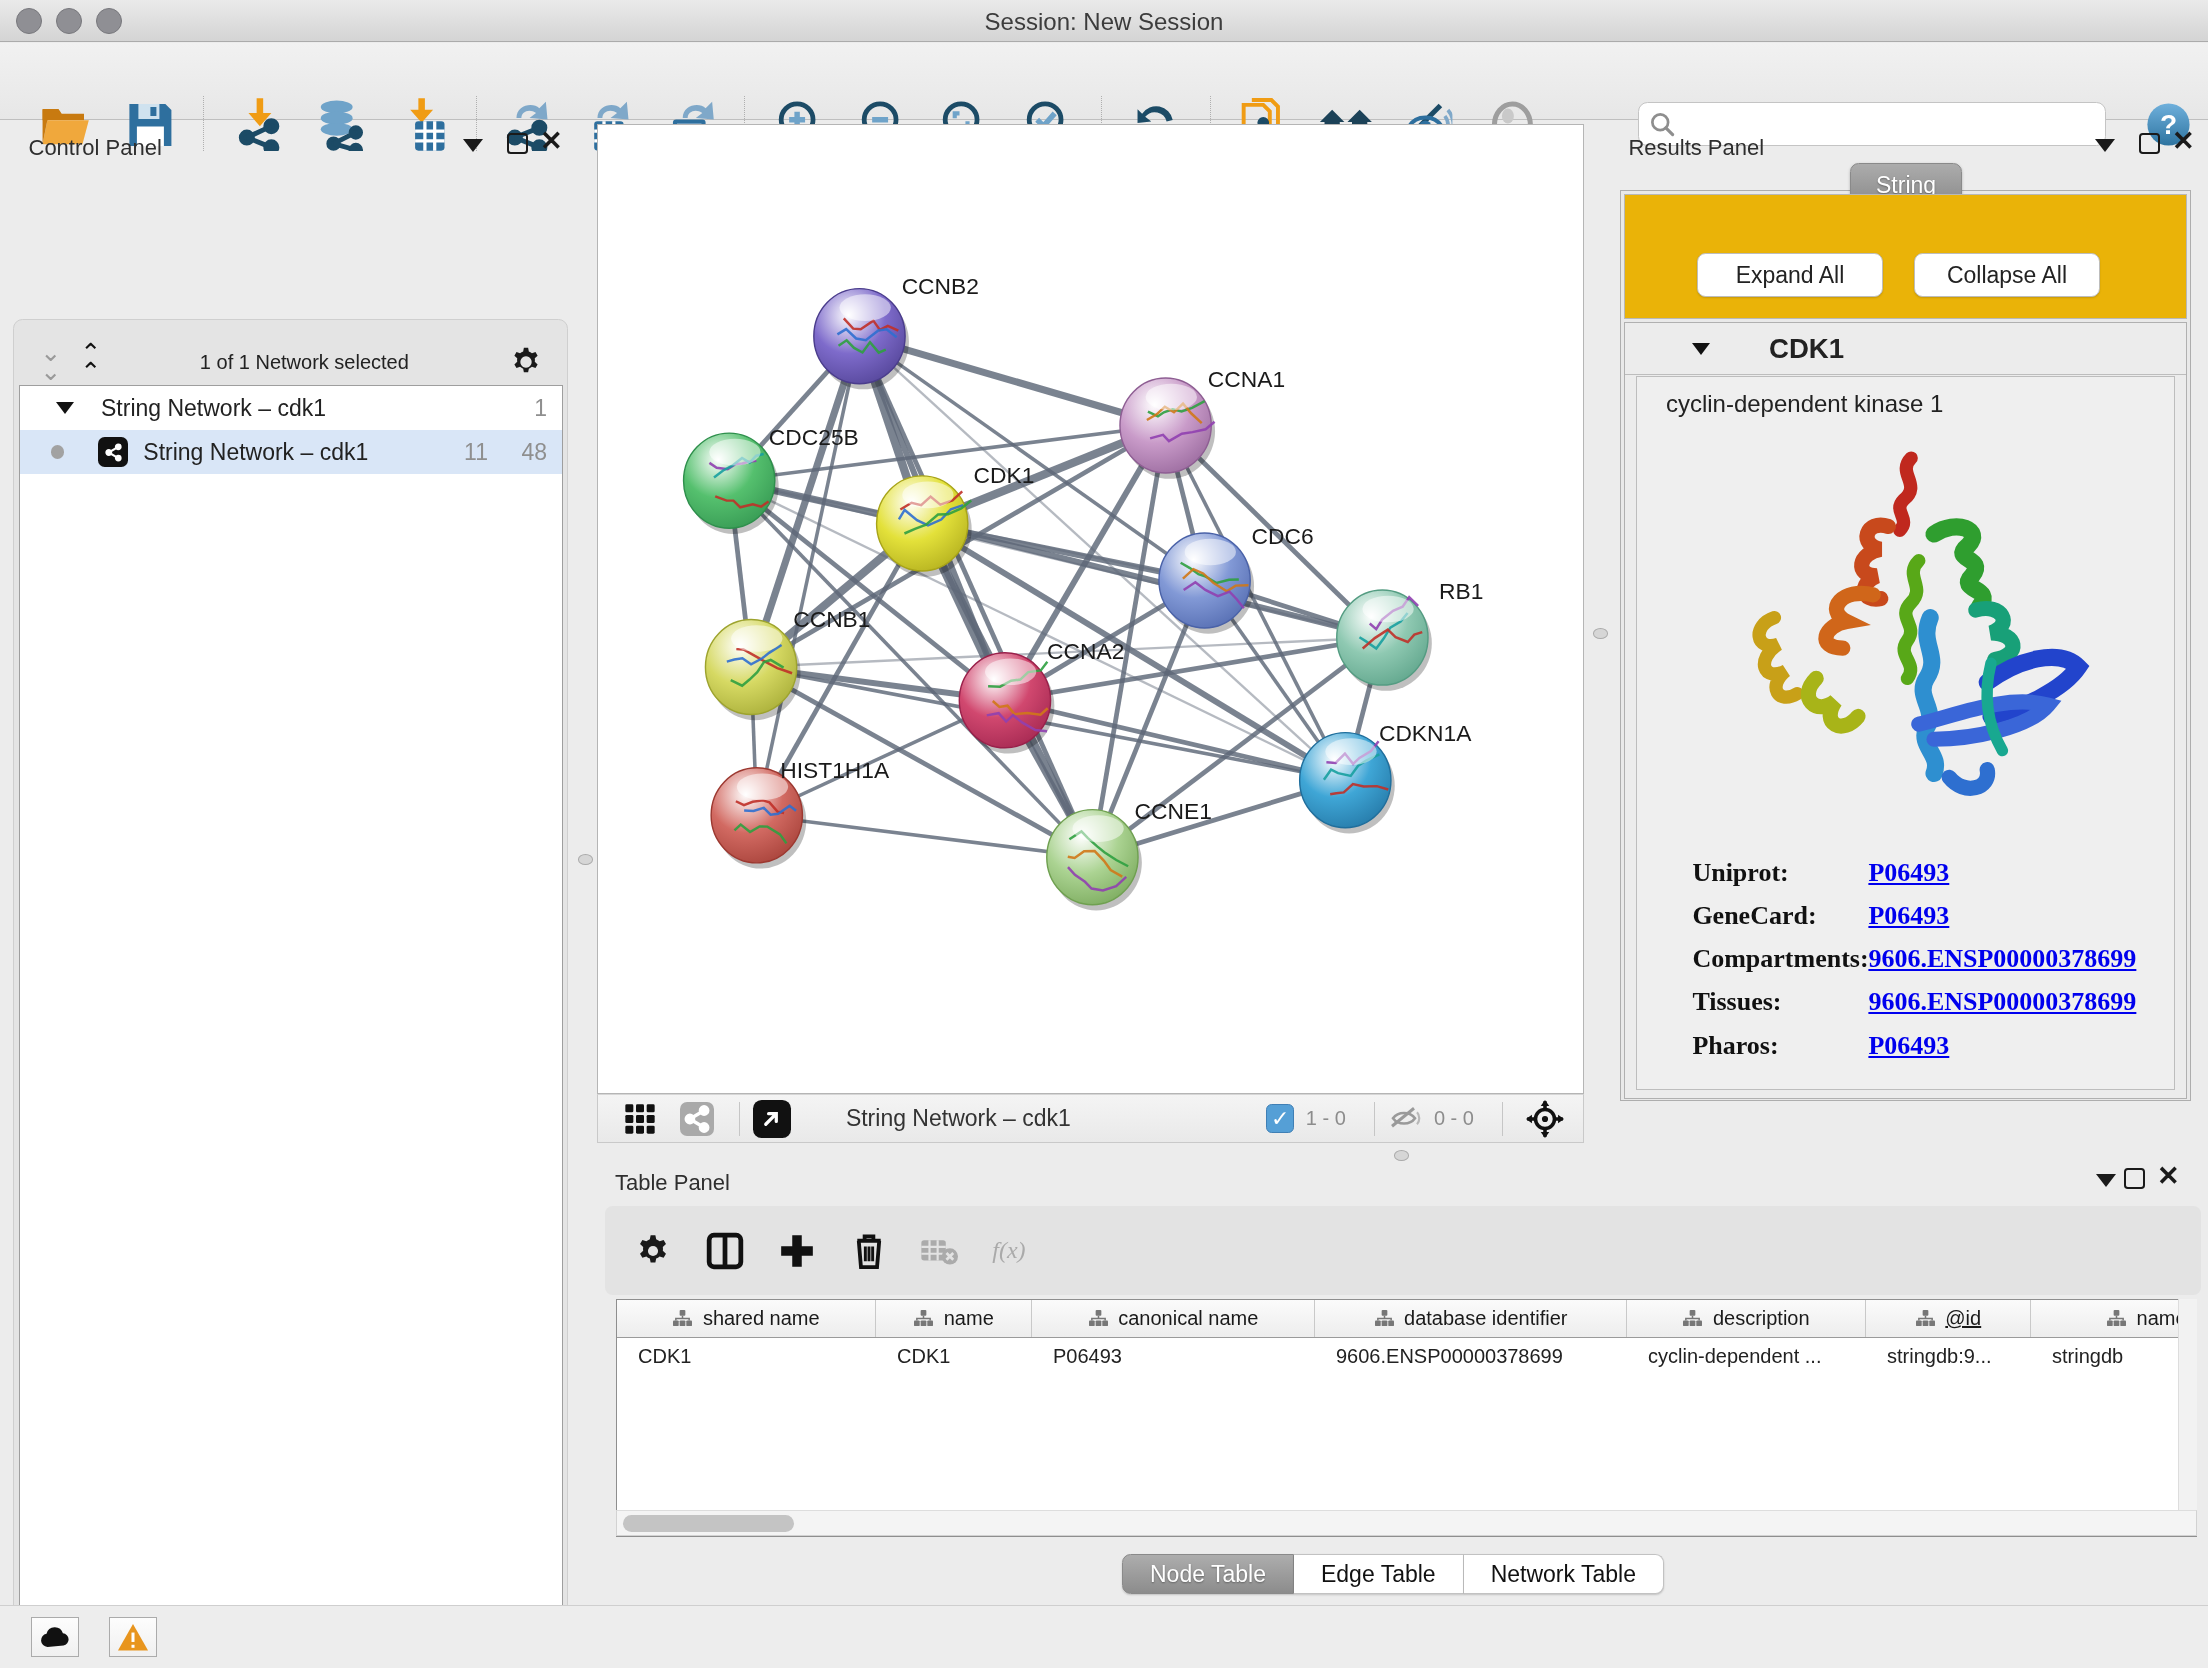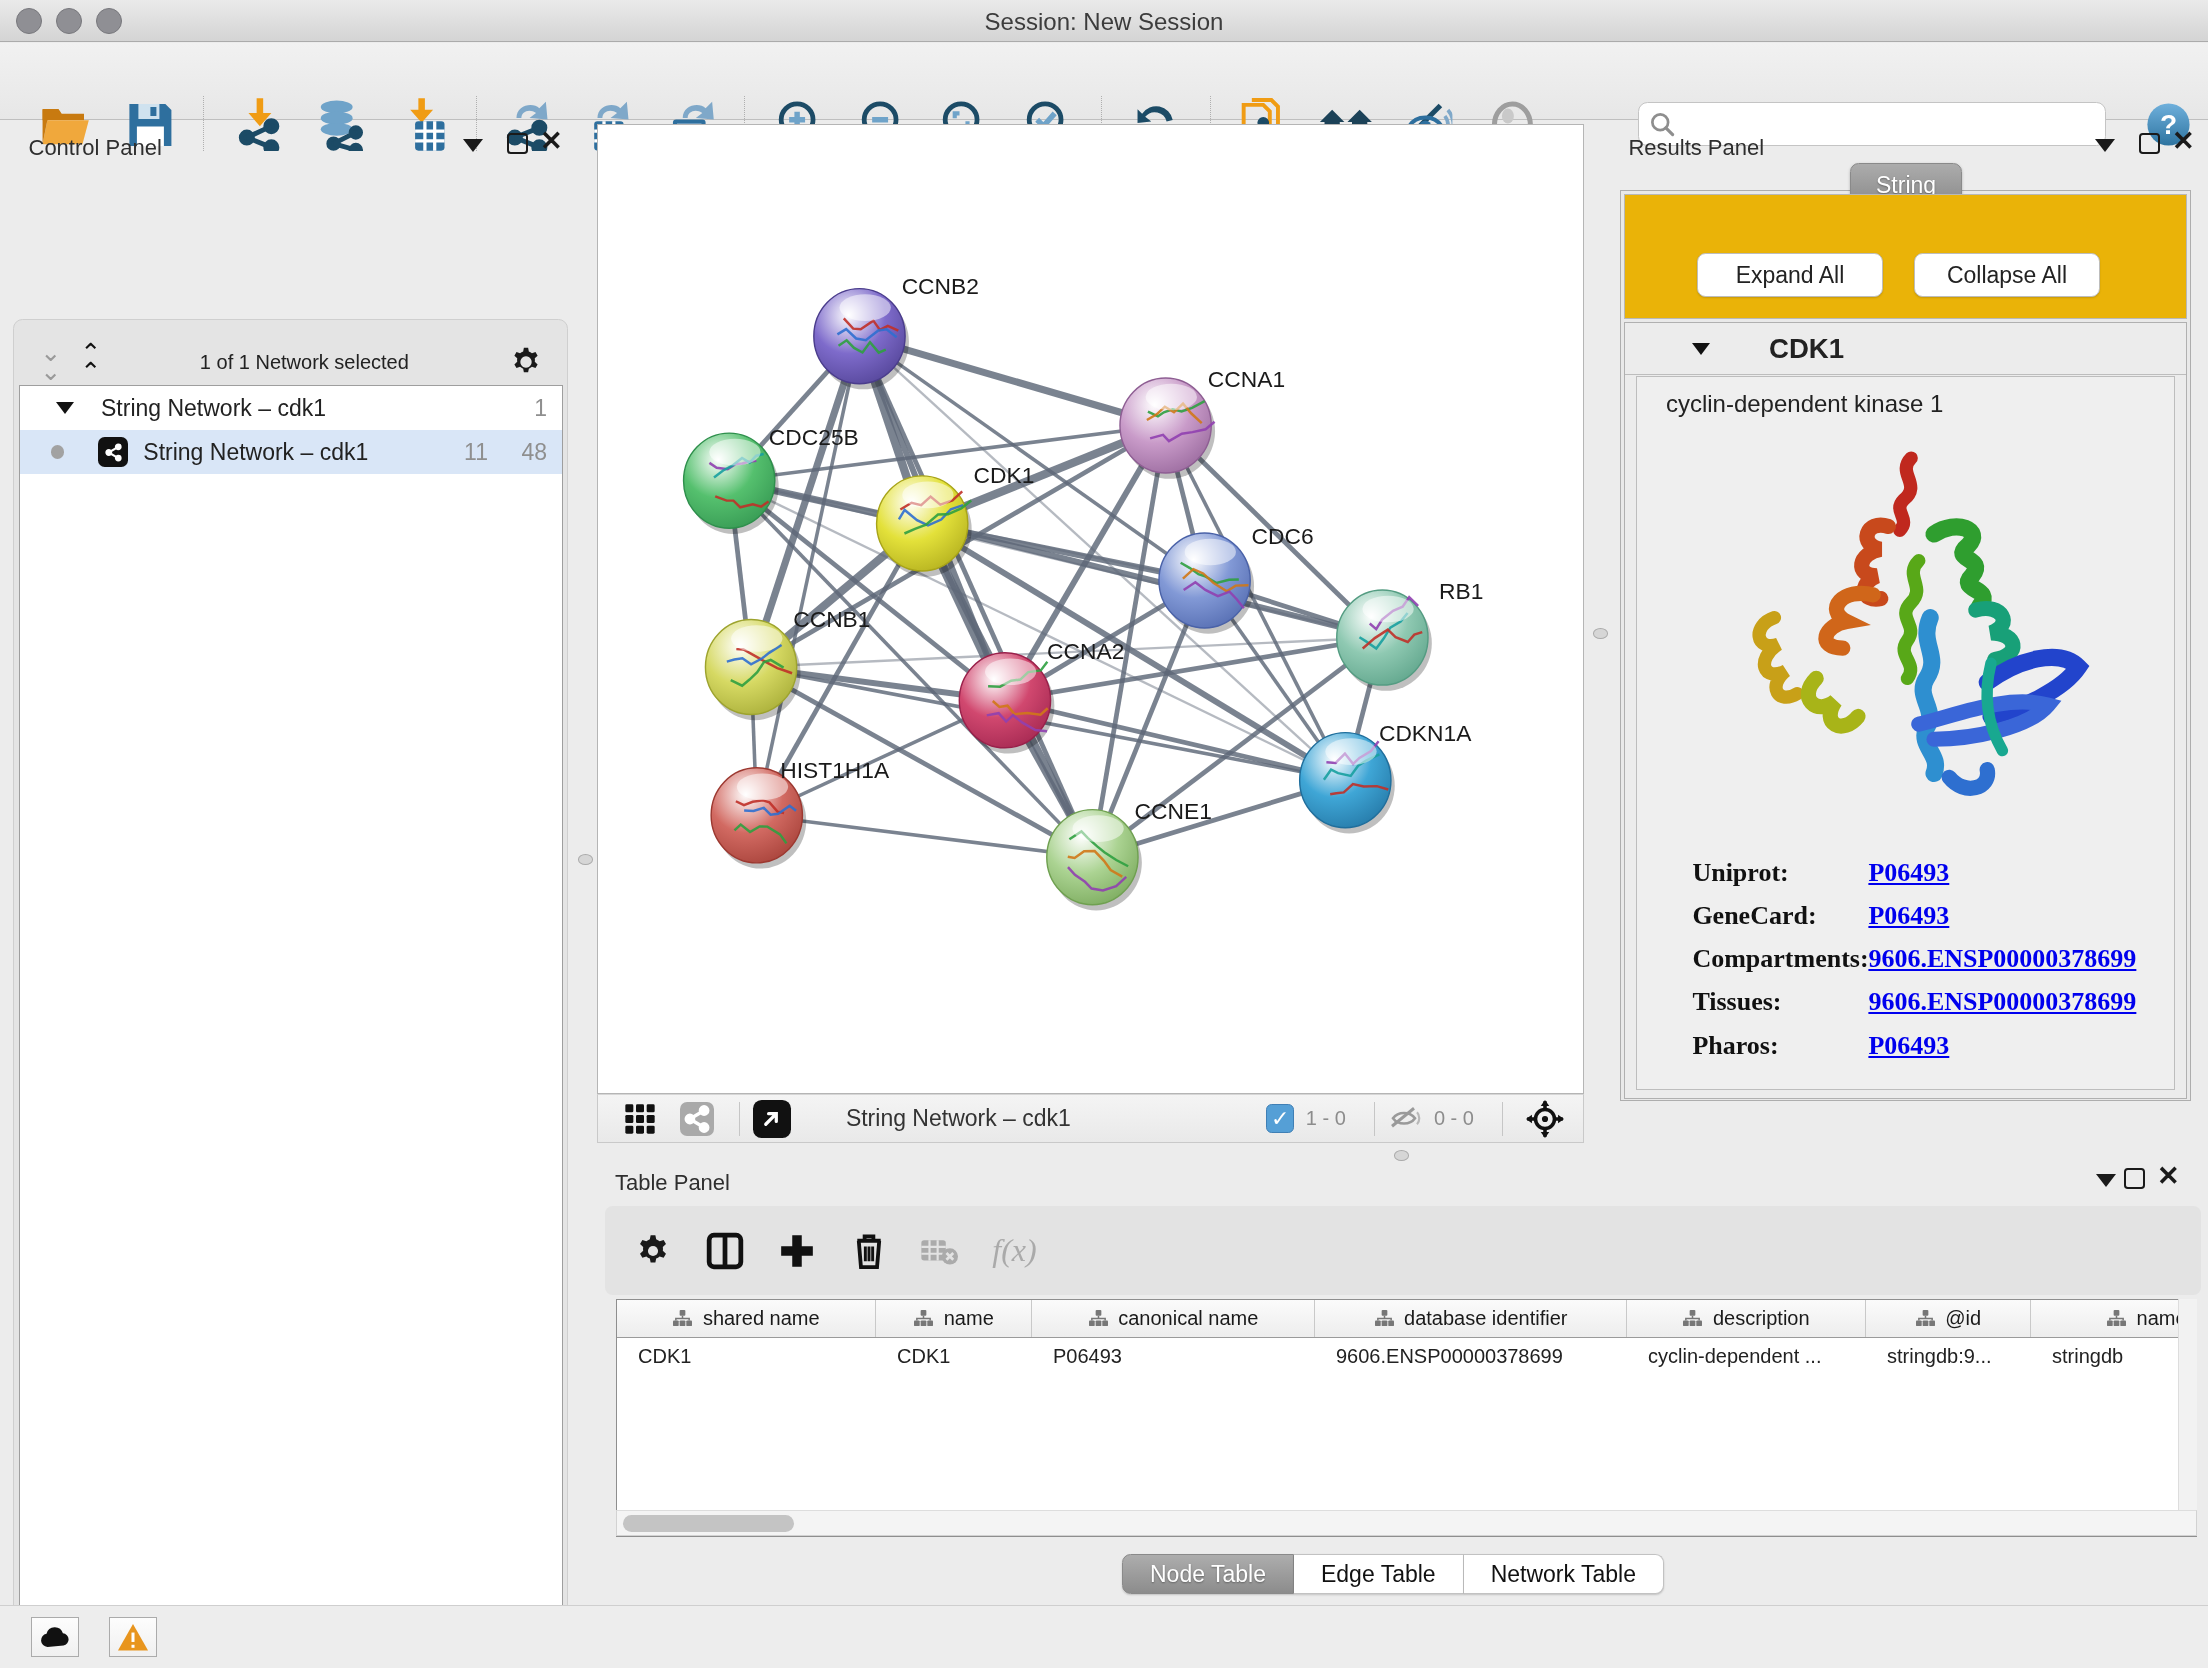--- a/index.html
+++ b/index.html
@@ -74,7 +74,7 @@
   .tpanel { left:597px; top:1168px; width:1611px; height:373px; }
   .ttool { left:605px; top:1206px; width:1596px; height:89px; background:#E3E3E3; border-radius:7.6px; display:flex; align-items:center; }
   .tibtn { width:57px; height:57px; display:flex; align-items:center; justify-content:center; }
-  .fx { font-family:"Liberation Serif",serif; font-style:italic; font-size:32px; color:#AAAAAA; }
+  .fx { font-family:"Liberation Serif",serif; font-style:italic; font-size:24px; color:#AAAAAA; }
   .tablebox { left:616px; top:1299px; width:1581px; height:238px; background:#FFF; border:1px solid #8E8E8E; overflow:hidden; }
   .thead { display:flex; height:38px; background:linear-gradient(#FBFBFB,#EDEDED); border-bottom:1.9px solid #9A9A9A; }
   .th { display:flex; align-items:center; justify-content:center; gap:9.5px; font-size:20px; color:#1A1A1A; border-right:1px solid #C9C9C9; flex:none; }

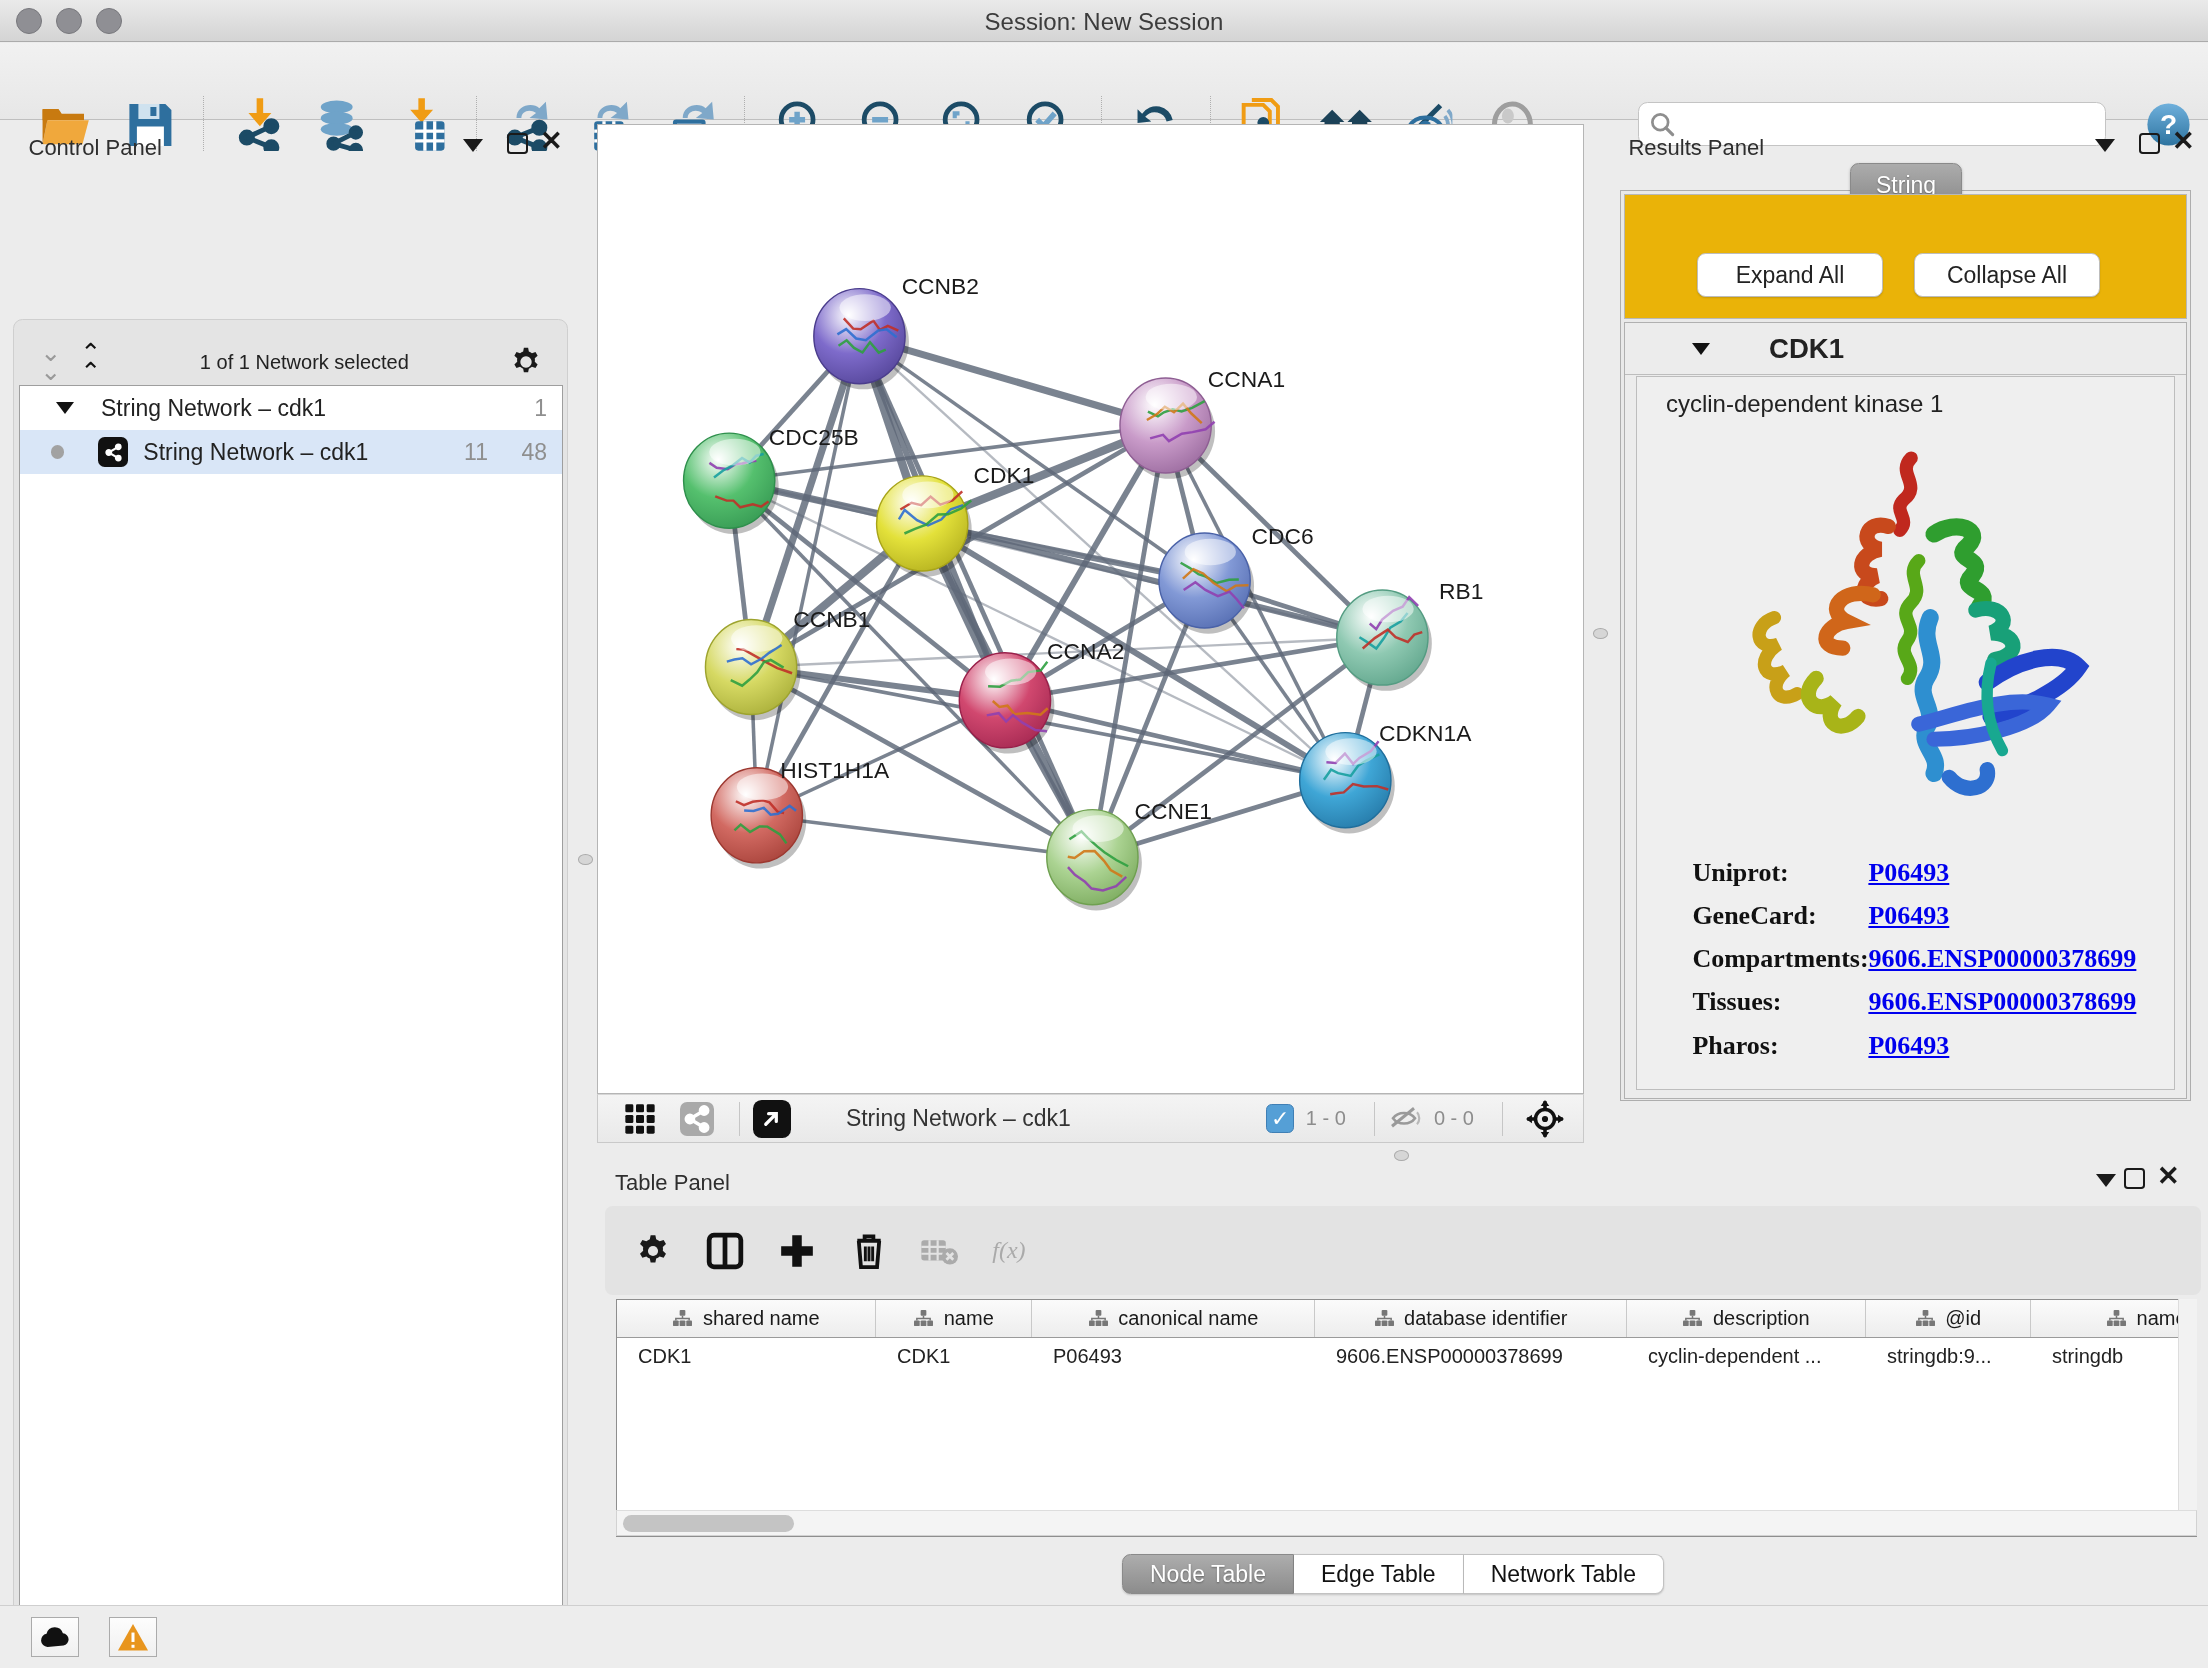--- a/index.html
+++ b/index.html
@@ -778,7 +778,7 @@
         </svg>
         <span>description</span>
       </div>
-      <div class="th" style="width: 165px;">
+      <div class="th" style="width: 165px; text-decoration: underline;">
         <svg width="21" height="19" viewBox="0 0 22 20">
           <g fill="#777">
             <rect x="8" y="1" width="6" height="6" rx="1"></rect>

